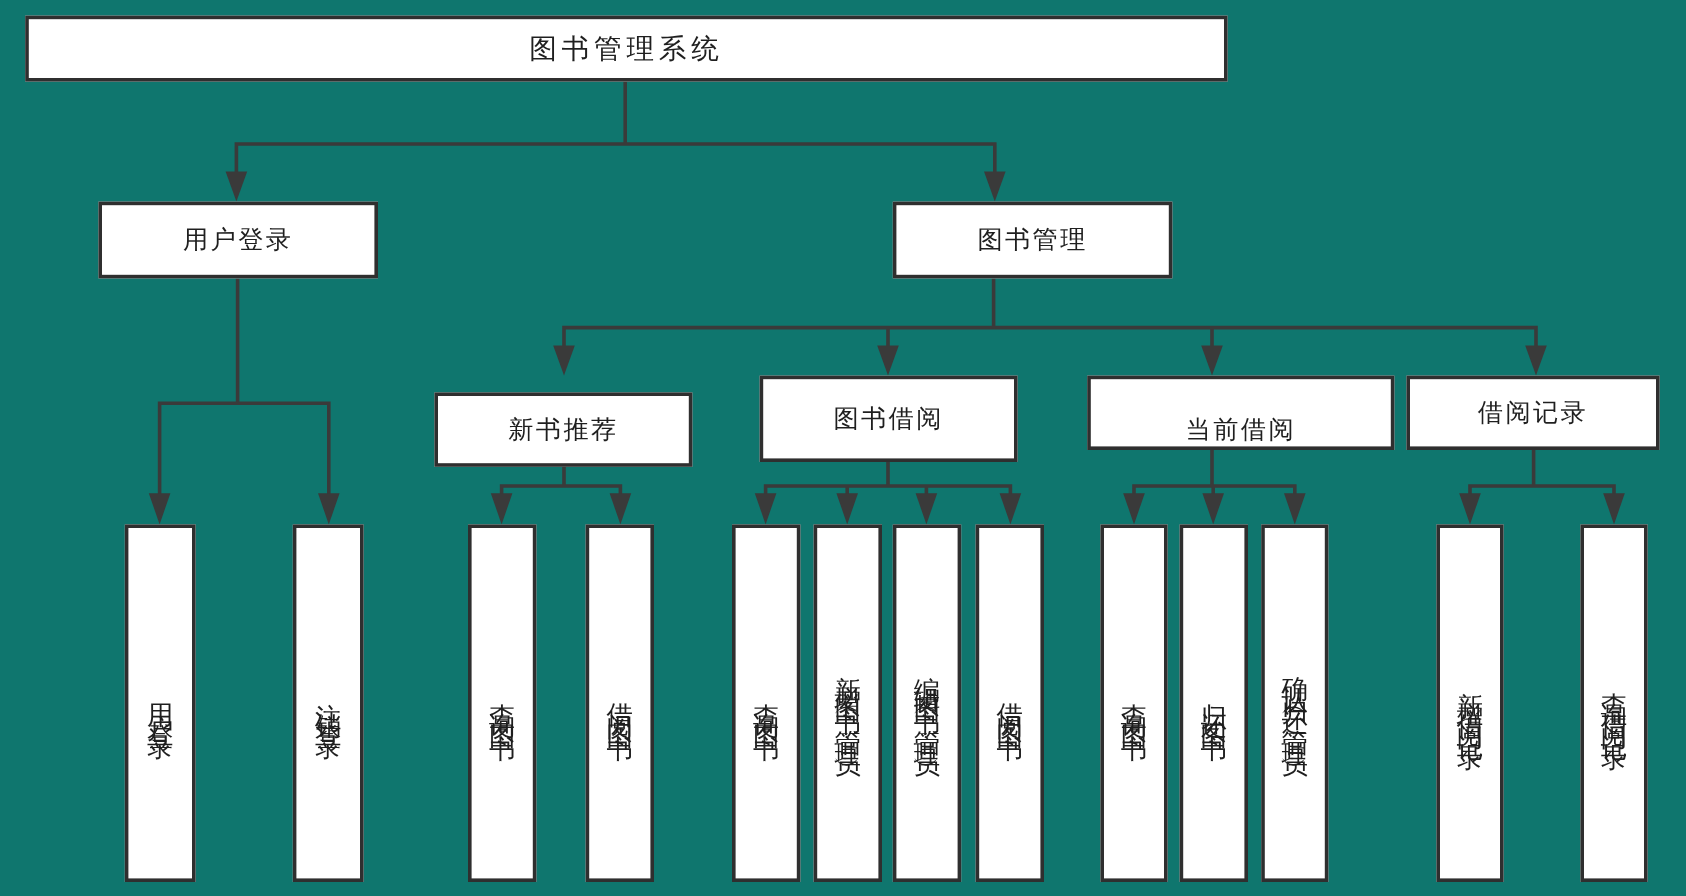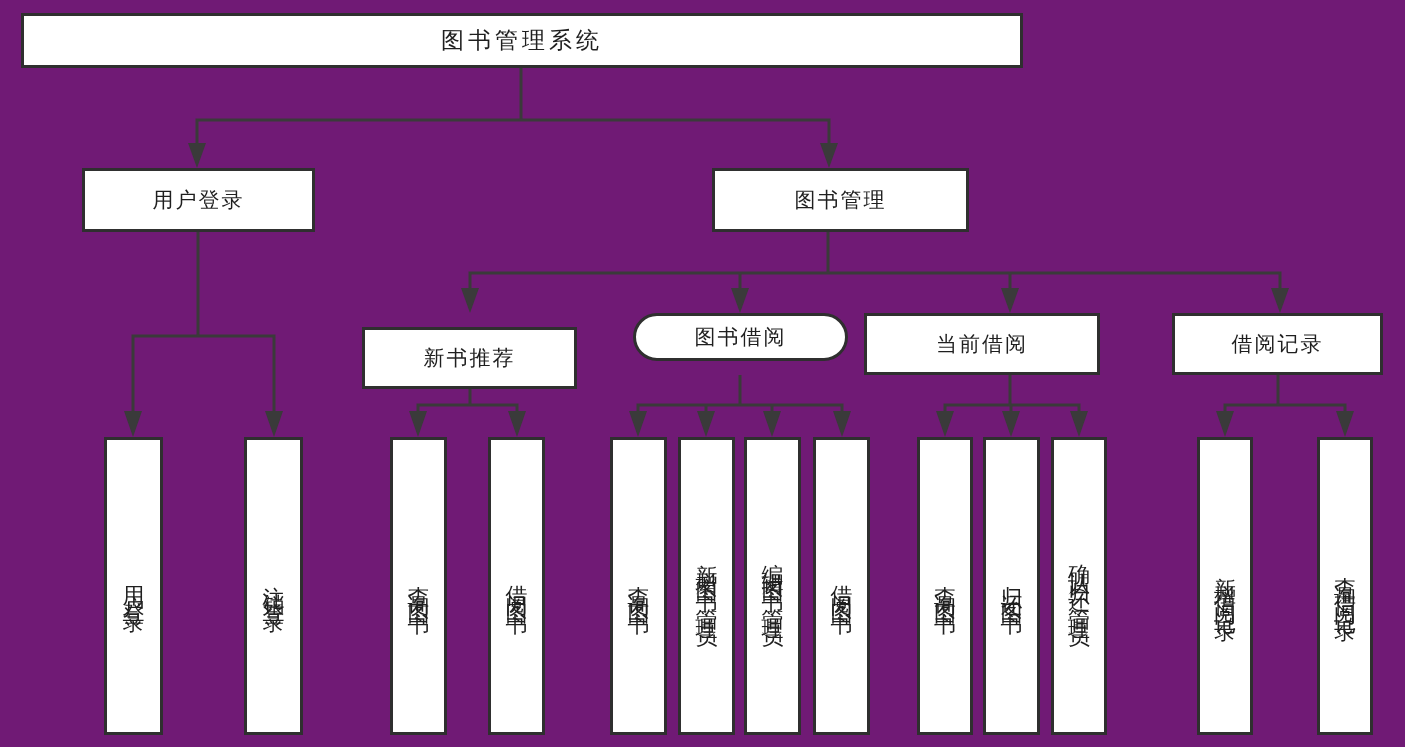--- a/index.html
+++ b/index.html
@@ -6,7 +6,7 @@
   .canvas {
     position:relative;
     width:1405px; height:747px;
-    background:#701a75;
+    background:#0f766e;
     font-family:"Liberation Sans", sans-serif;
     overflow:hidden;
   }

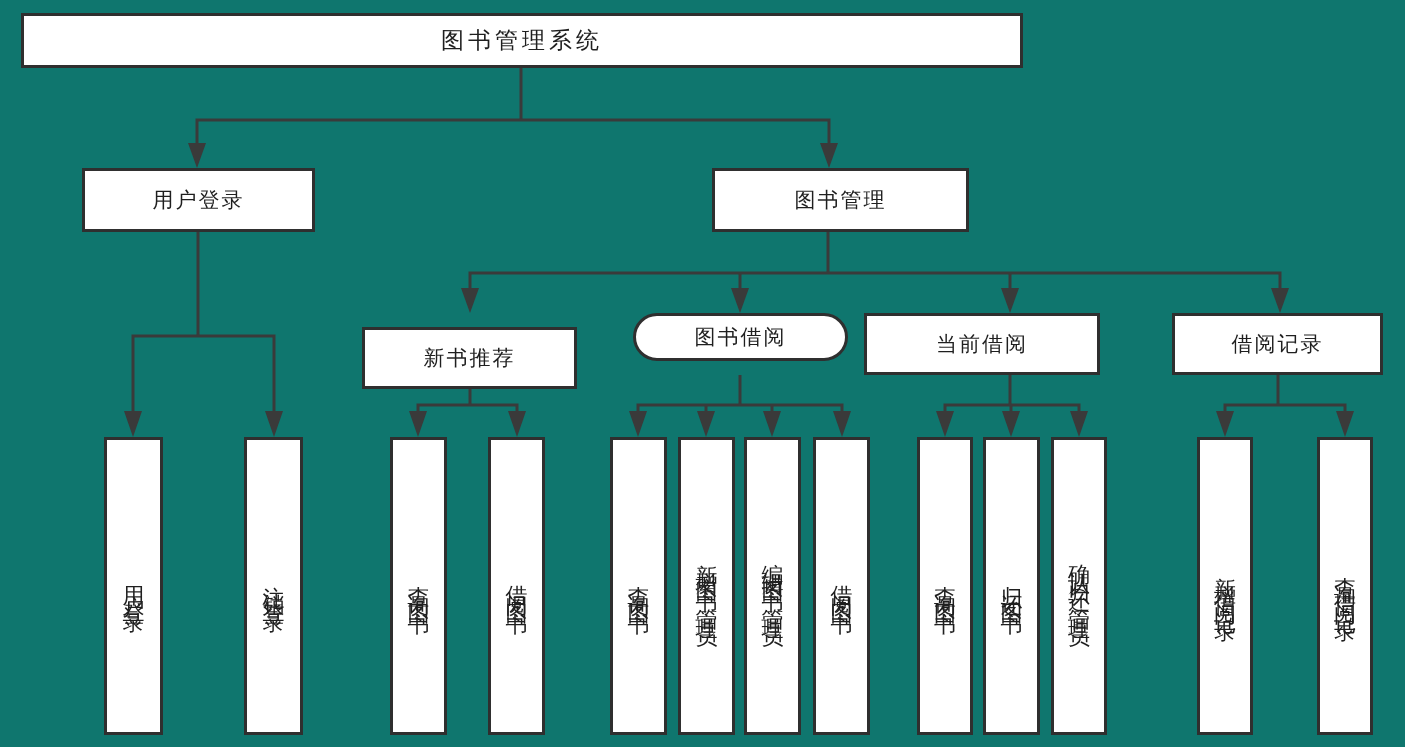--- a/index.html
+++ b/index.html
@@ -84,7 +84,7 @@
   <div class="node" style="left:82px; top:168px; width:233px; height:64px;">
     <span class="h-label">用户登录</span>
   </div>
-  <div class="node" style="left:712px; top:168px; width:257px; height:64px;">
+  <div class="node" style="left:744px; top:168px; width:233px; height:64px;">
     <span class="h-label">图书管理</span>
   </div>
 

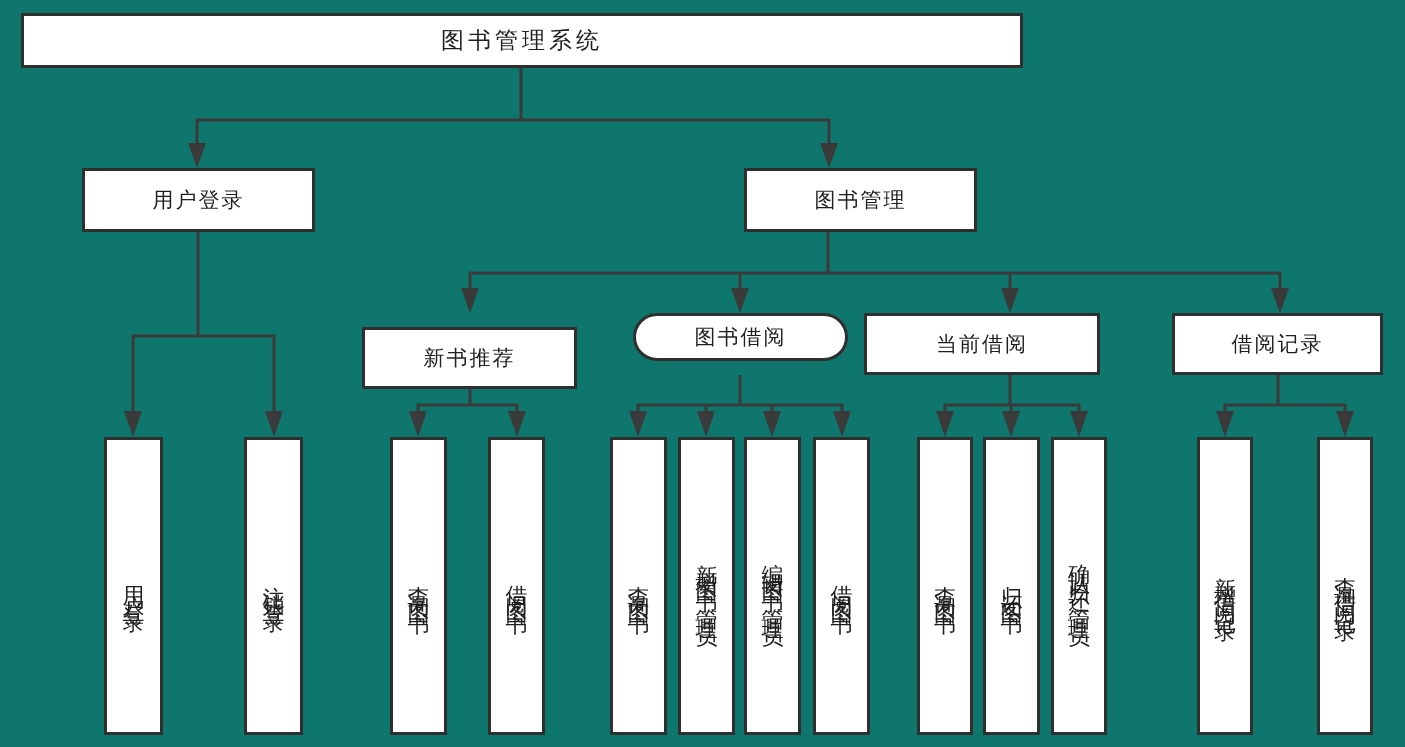--- a/index.html
+++ b/index.html
@@ -91,7 +91,7 @@
   <div class="node" style="left:362px; top:313px; width:215px; height:62px;margin-top:14px;">
     <span class="h-label">新书推荐</span>
   </div>
-  <div class="node" style="left:633px; top:313px; width:215px; height:48px;border-radius:28px;">
+  <div class="node" style="left:633px; top:313px; width:215px; height:72px;">
     <span class="h-label">图书借阅</span>
   </div>
   <div class="node" style="left:864px; top:313px; width:236px; height:62px;">

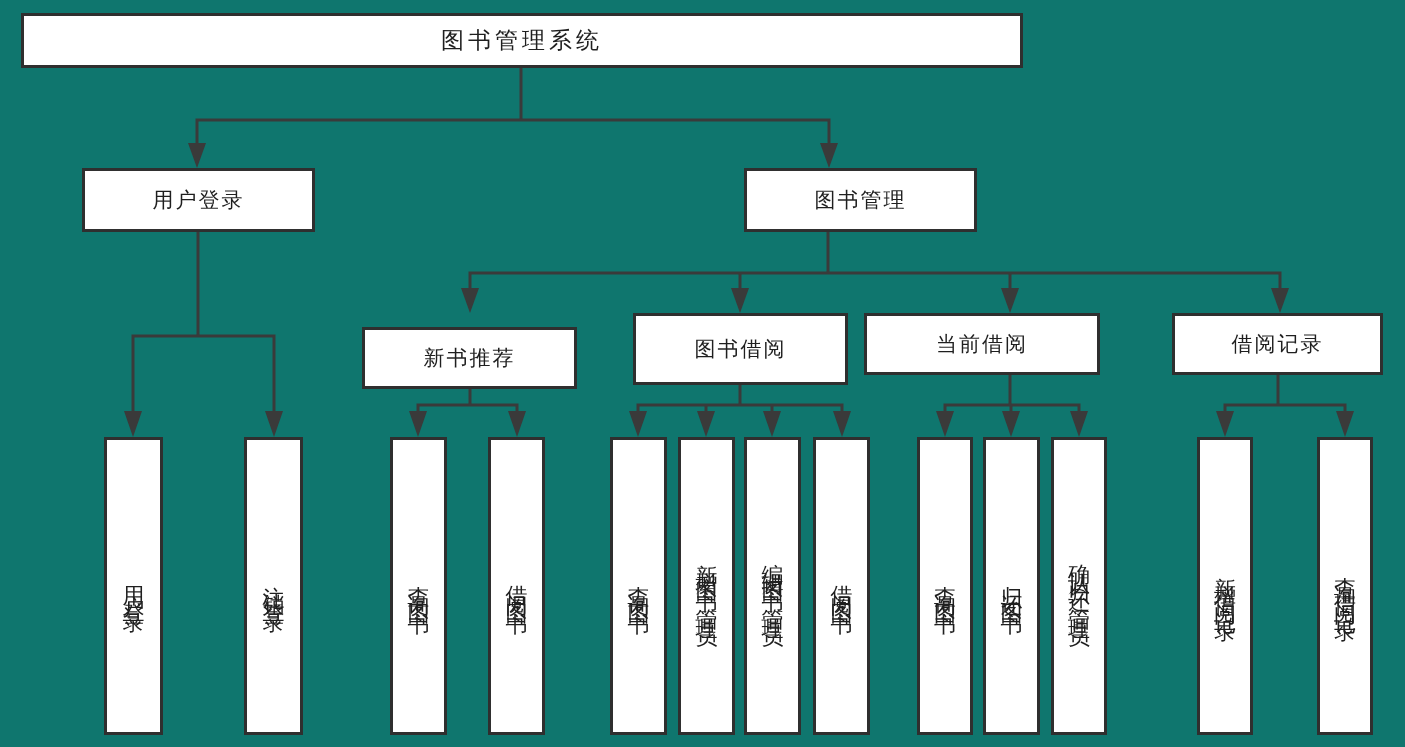--- a/index.html
+++ b/index.html
@@ -94,7 +94,7 @@
   <div class="node" style="left:633px; top:313px; width:215px; height:72px;">
     <span class="h-label">图书借阅</span>
   </div>
-  <div class="node" style="left:864px; top:313px; width:236px; height:62px;">
+  <div class="node" style="left:906px; top:313px; width:256px; height:62px;align-items:flex-end;">
     <span class="h-label">当前借阅</span>
   </div>
   <div class="node" style="left:1172px; top:313px; width:211px; height:62px;">

